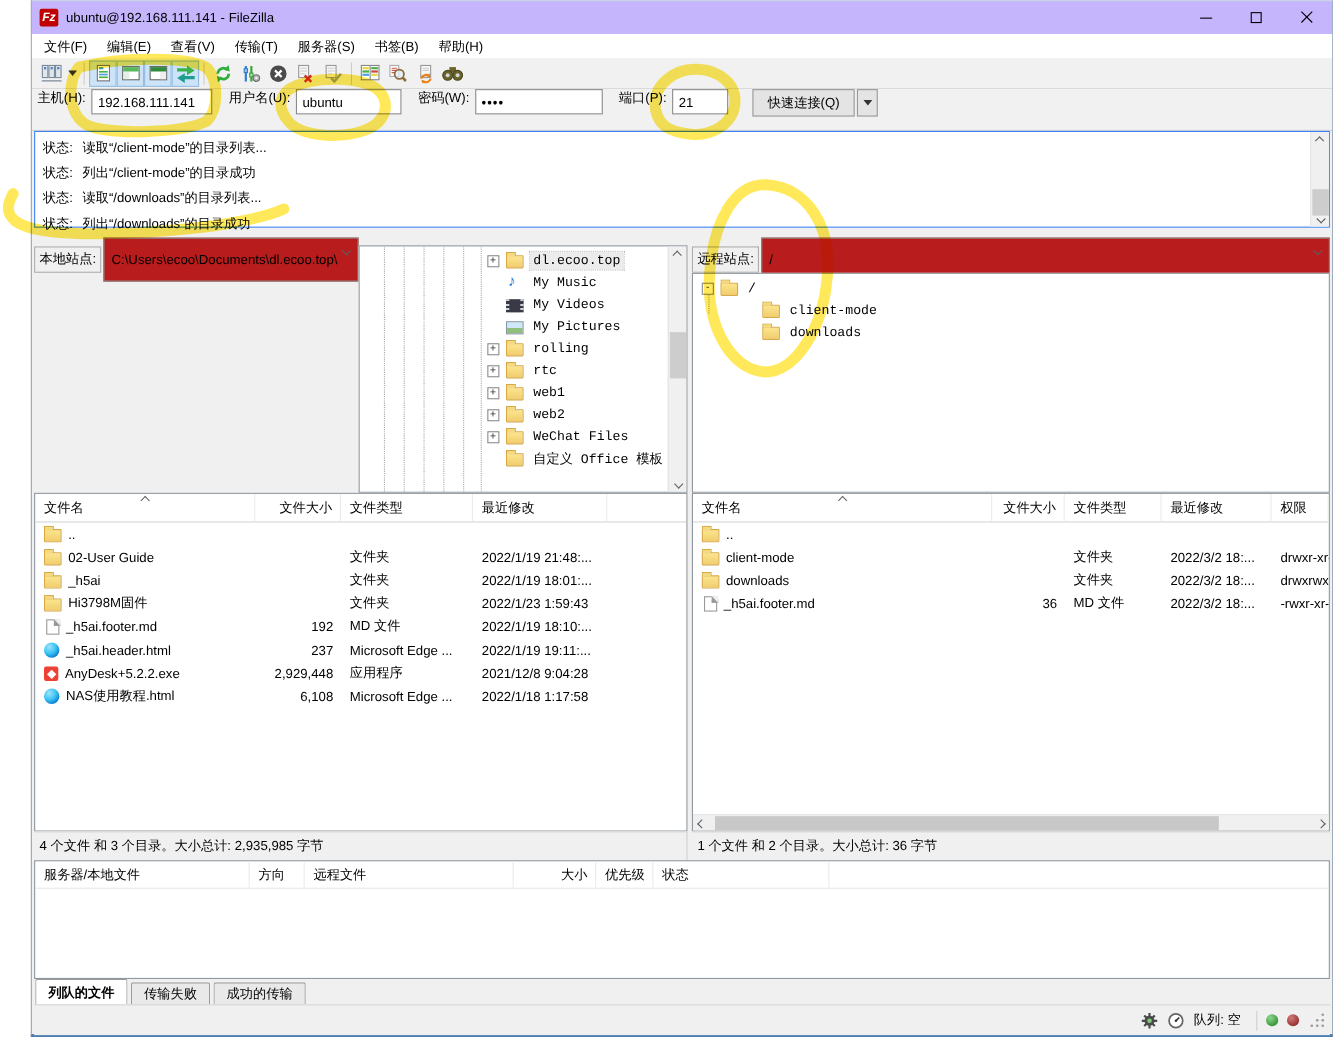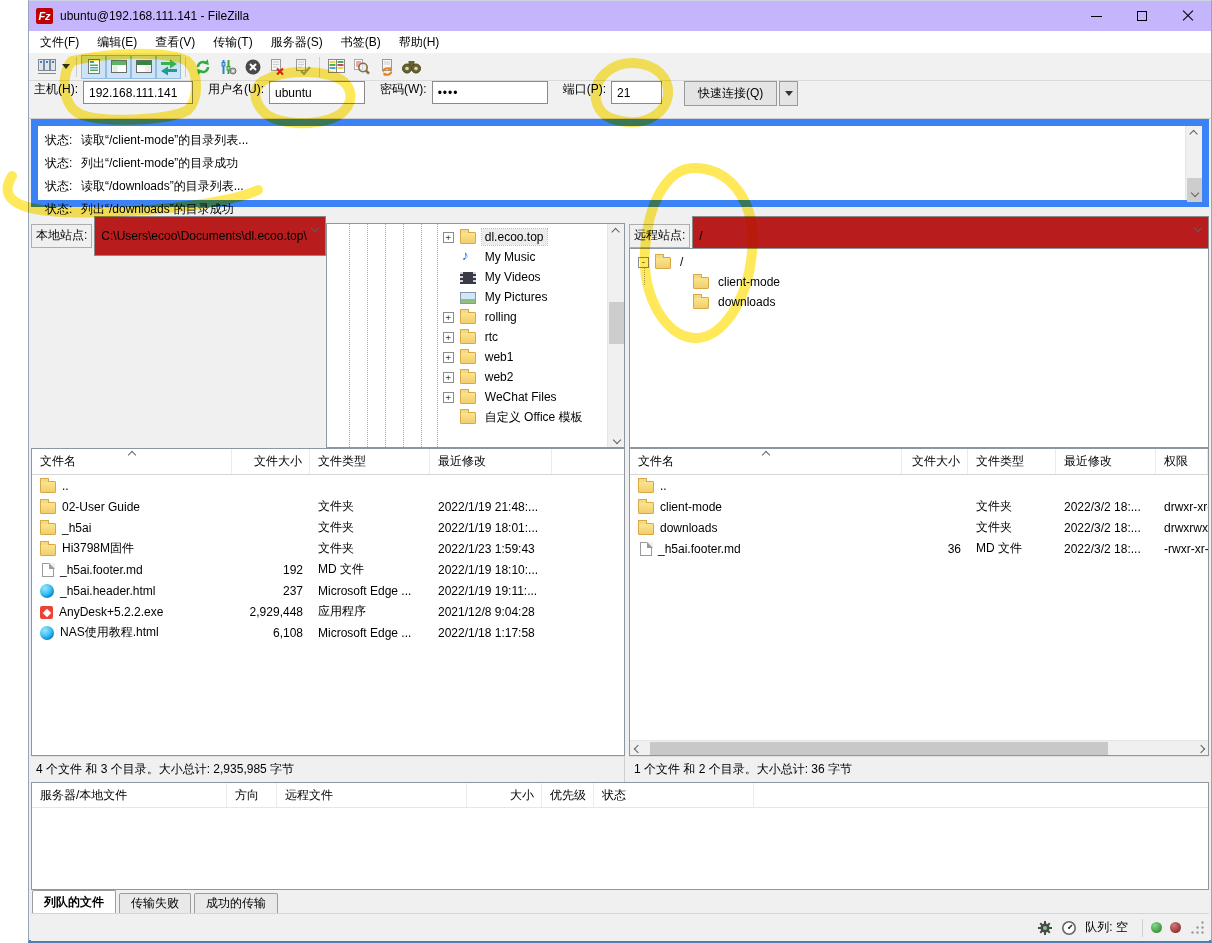--- a/index.html
+++ b/index.html
@@ -56,7 +56,7 @@
     display:flex; align-items:center; justify-content:center; }
   
   .log { position:absolute; top:118px; left:2px; right:2px; height:88px; background:#fff;
-    border:7px solid #3b82f6; padding-top:3px; }
+    border:1px solid #3b82f6; padding-top:3px; }
   .log-line { height:23px; display:flex; align-items:center; padding-left:7px; }
   .log-prefix { width:36px; flex:0 0 auto; }
   

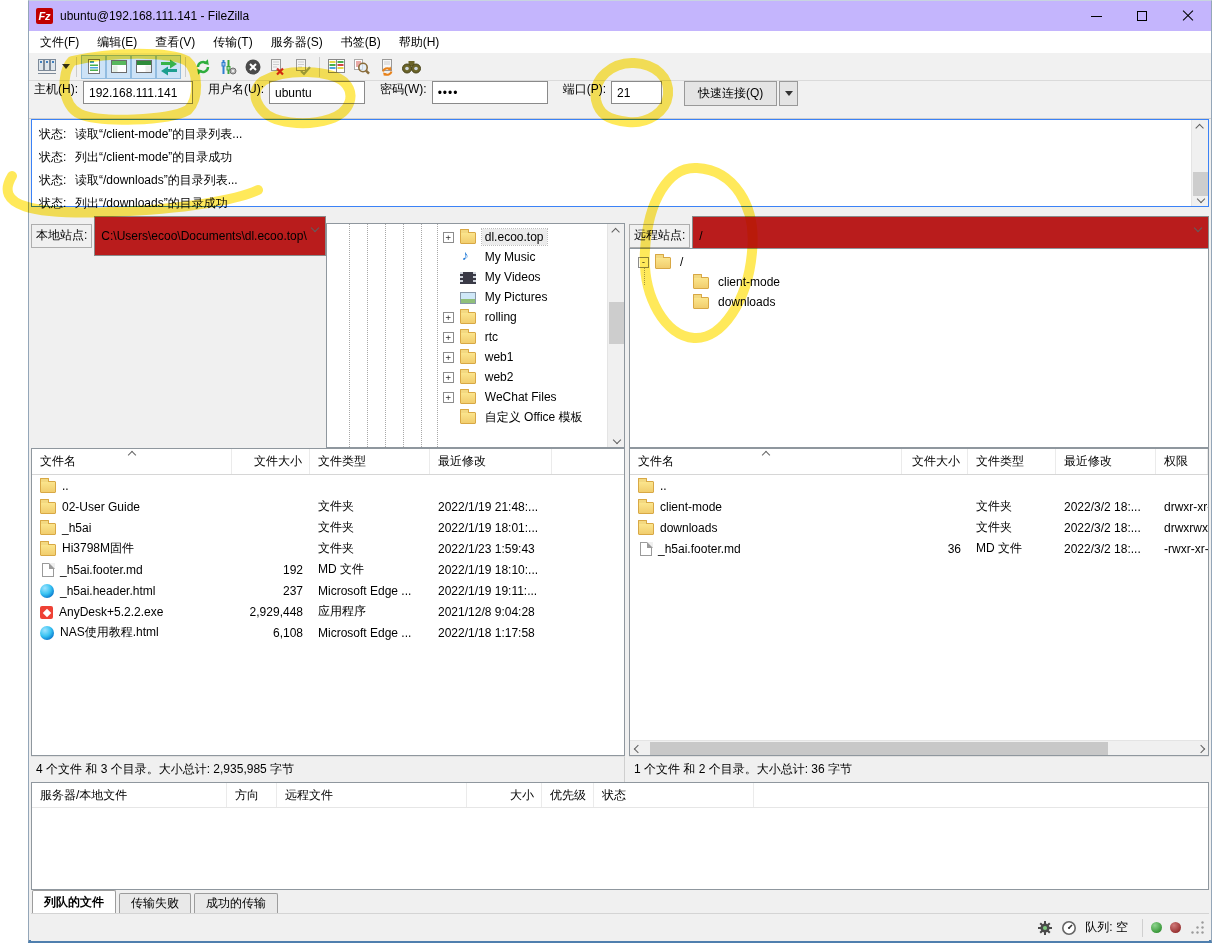--- a/index.html
+++ b/index.html
@@ -88,7 +88,7 @@
     line-height:9px; text-align:center; color:#333; margin-right:6px; flex:0 0 auto;
     font-family:"DejaVu Sans Mono",monospace; }
   .expander:empty { visibility:hidden; }
-  .tree-label { padding:1px 3px; white-space:nowrap; }
+  .tree-label { padding:1px 3px; white-space:nowrap;font-family:Liberation Mono, monospace; }
   .state-selected .tree-label { background:#ececec; outline:1px dotted #bdbdbd; }
   .level-root { padding-left:8px; } .level-child { padding-left:46px; }
   

